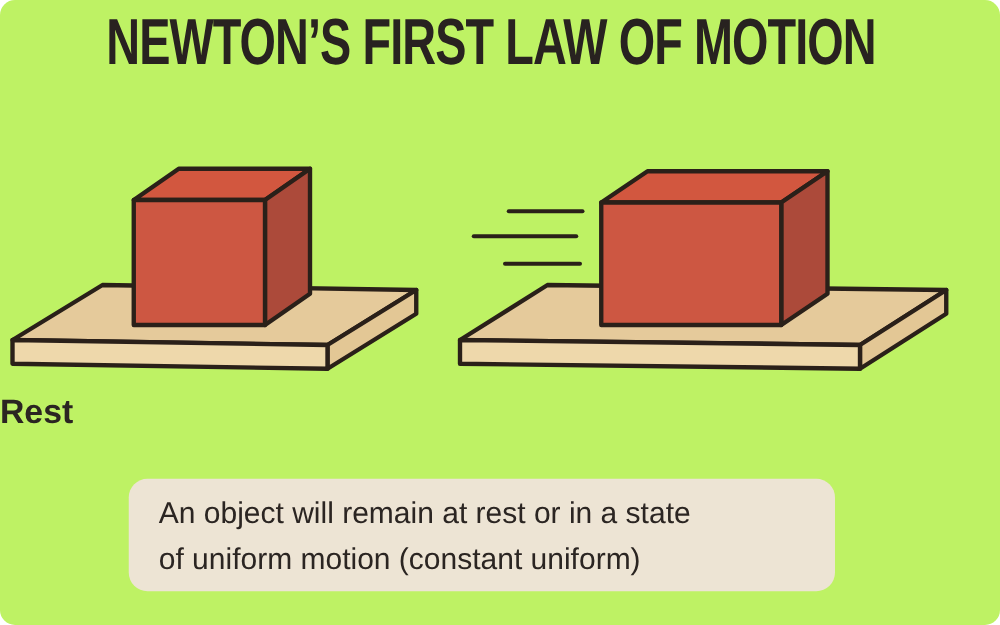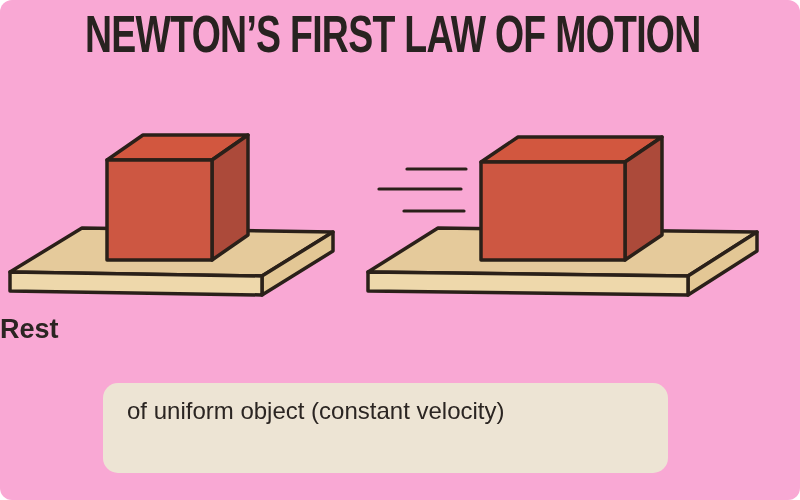--- a/index.html
+++ b/index.html
@@ -12,7 +12,7 @@
     position: relative;
     width: 800px;
     height: 500px;
-    background: #f9a8d4;
+    background: #bef264;
     border-radius: 12px;
     overflow: hidden;
   }

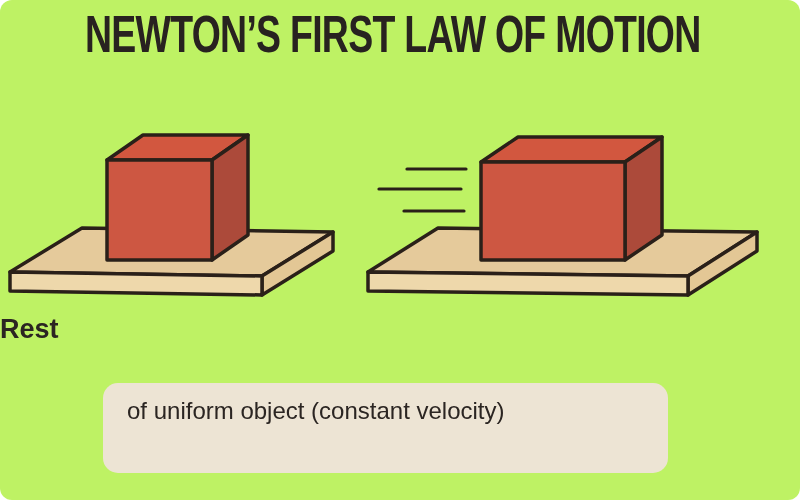--- a/index.html
+++ b/index.html
@@ -119,6 +119,7 @@
 
 
   <div class="caption-panel">
+    <div class="caption-line">An object will remain at rest or in a state</div>
     <div class="caption-line">of uniform object (constant velocity)</div>
   </div>
 

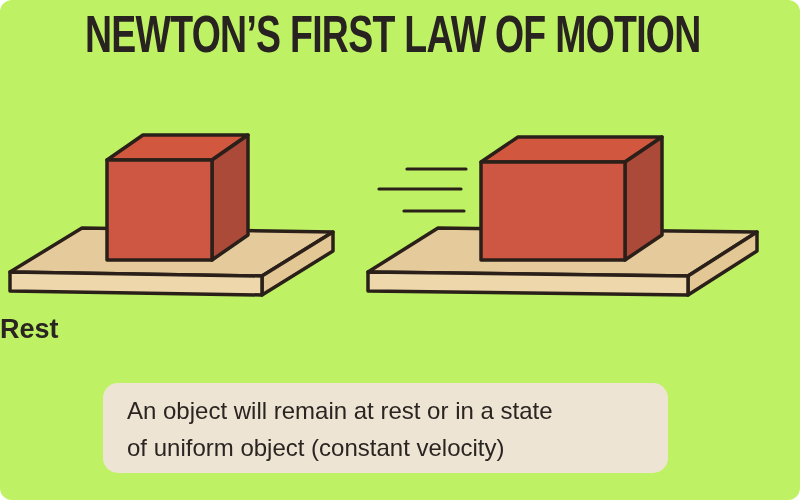--- a/index.html
+++ b/index.html
@@ -120,7 +120,7 @@
 
   <div class="caption-panel">
     <div class="caption-line">An object will remain at rest or in a state</div>
-    <div class="caption-line">of uniform object (constant velocity)</div>
+    <div class="caption-line">of uniform motion (constant uniform)</div>
   </div>
 
 </div>

